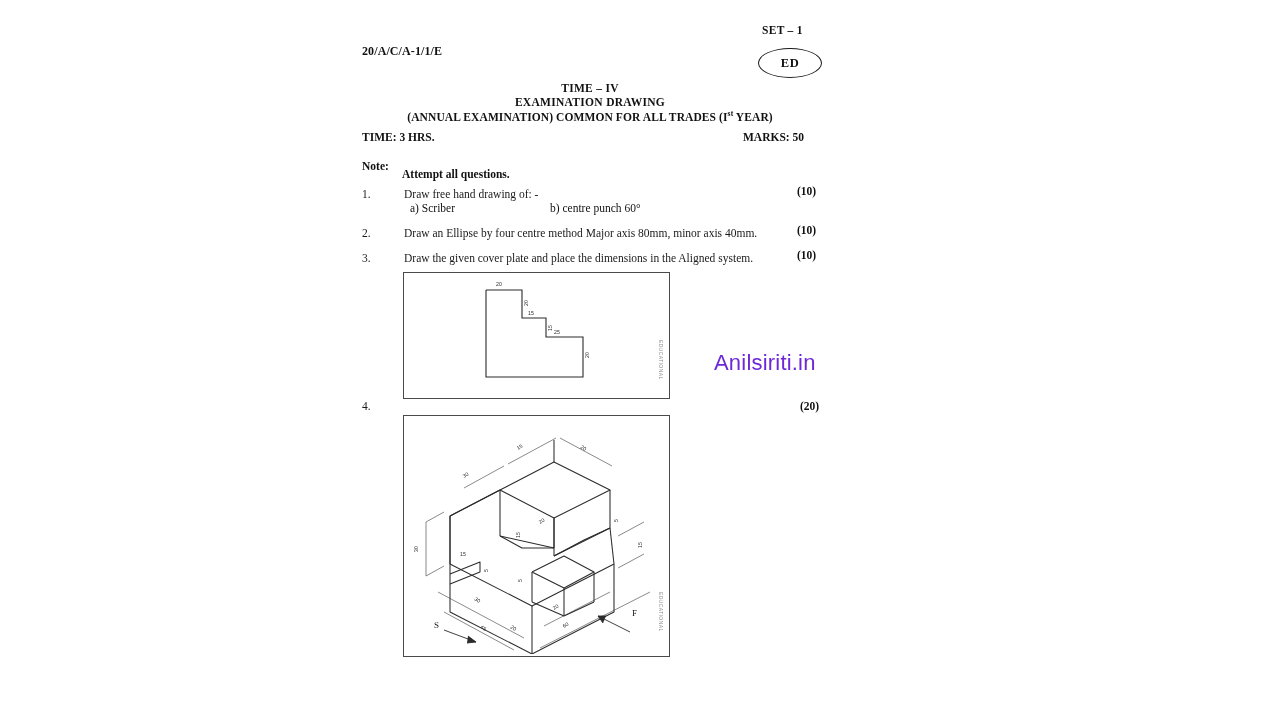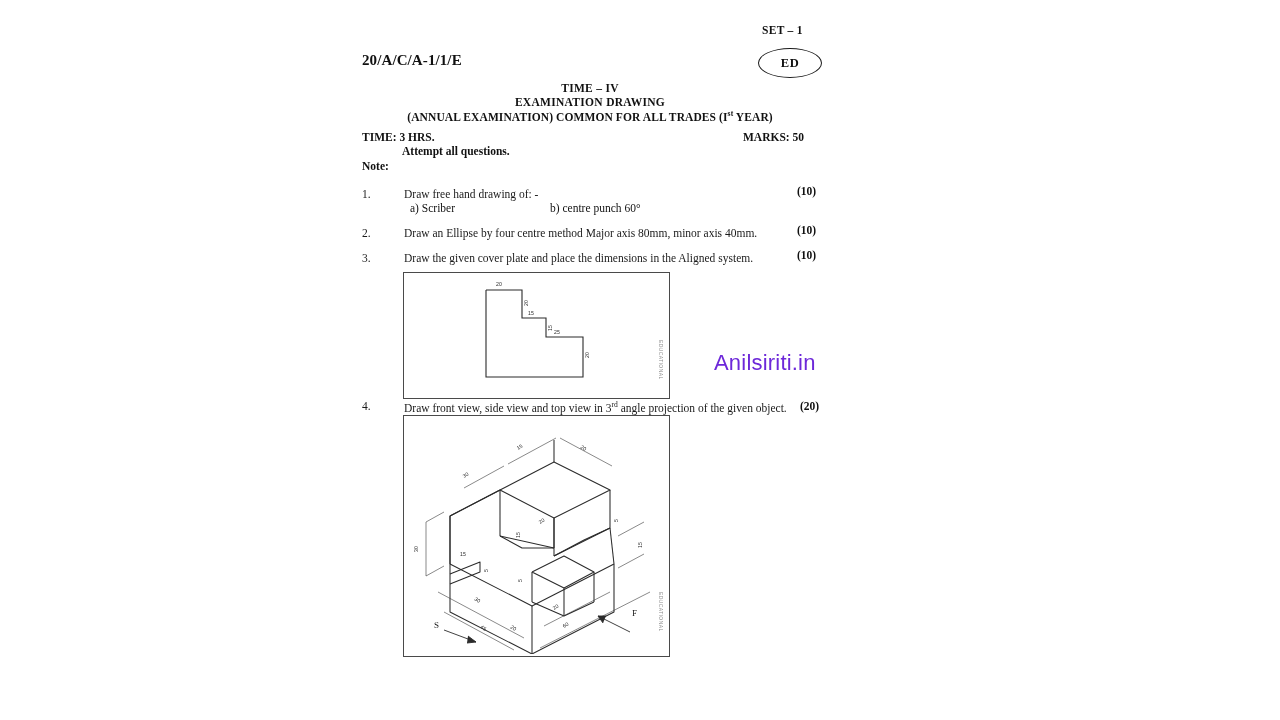--- a/index.html
+++ b/index.html
@@ -26,8 +26,8 @@
     font-weight:bold;font-size:12.5px;letter-spacing:.6px;
   }
   .code{
-    position:absolute;left:362px;top:52px;
-    font-weight:bold;font-size:15px;letter-spacing:.1px;
+    position:absolute;left:362px;top:44px;
+    font-weight:bold;font-size:12px;letter-spacing:.1px;
   }
   .title-block{
     position:absolute;left:360px;top:81px;width:460px;

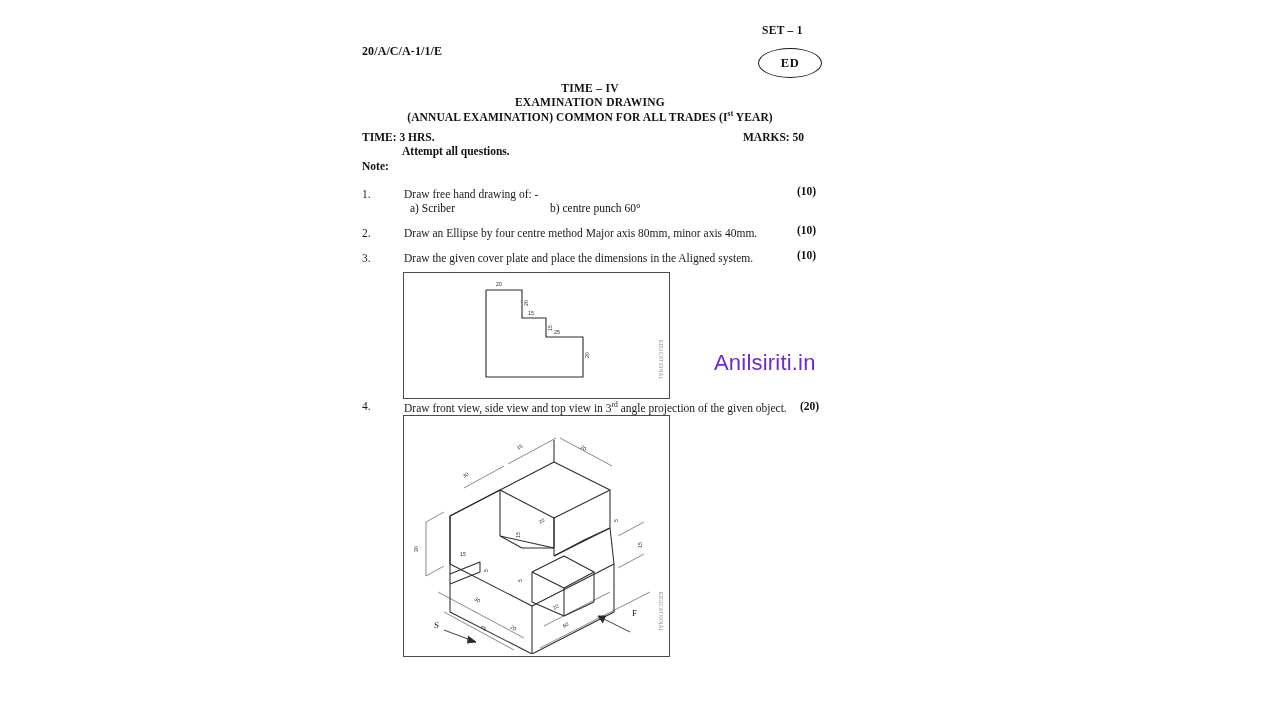--- a/index.html
+++ b/index.html
@@ -41,7 +41,7 @@
   .time{position:absolute;left:362px;top:131px;font-weight:bold;font-size:11.5px;}
   .marks{position:absolute;left:743px;top:131px;font-weight:bold;font-size:11.5px;}
   .note-lbl{position:absolute;left:362px;top:160px;font-weight:bold;font-size:11.5px;}
-  .note-txt{position:absolute;left:402px;top:145px;font-weight:bold;font-size:11.5px;}
+  .note-txt{position:absolute;left:402px;top:168px;font-weight:bold;font-size:11.5px;}
 
   
   .qnum{position:absolute;font-size:11.5px;color:#1a1a1a;}

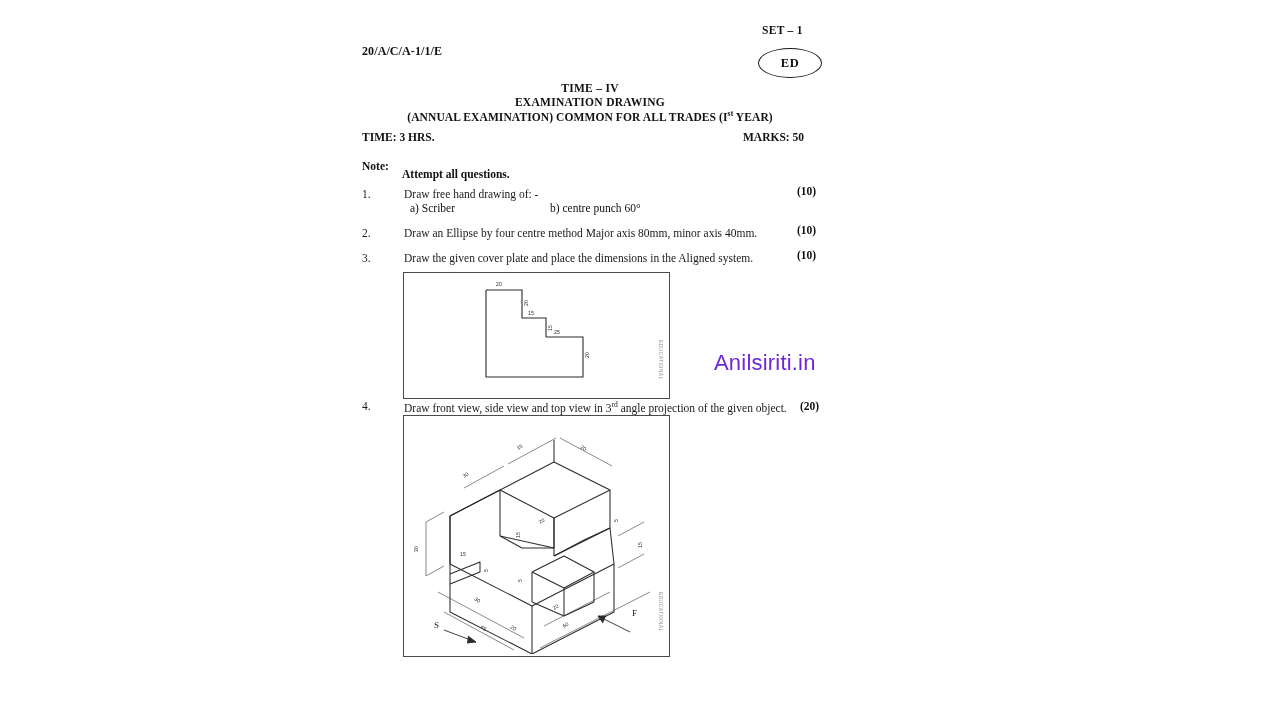--- a/index.html
+++ b/index.html
@@ -149,7 +149,6 @@
   <div class="vwm vwm3">EDUCATIONAL</div>
 
   <div class="qnum q4n">4.</div>
-  <div class="qtxt q4t"><span>Draw front view, side view and top view in 3</span><sup>rd</sup><span> angle projection of the given object.</span></div>
   <div class="qmark q4m">(20)</div>
 
   <div class="frame frame4">

